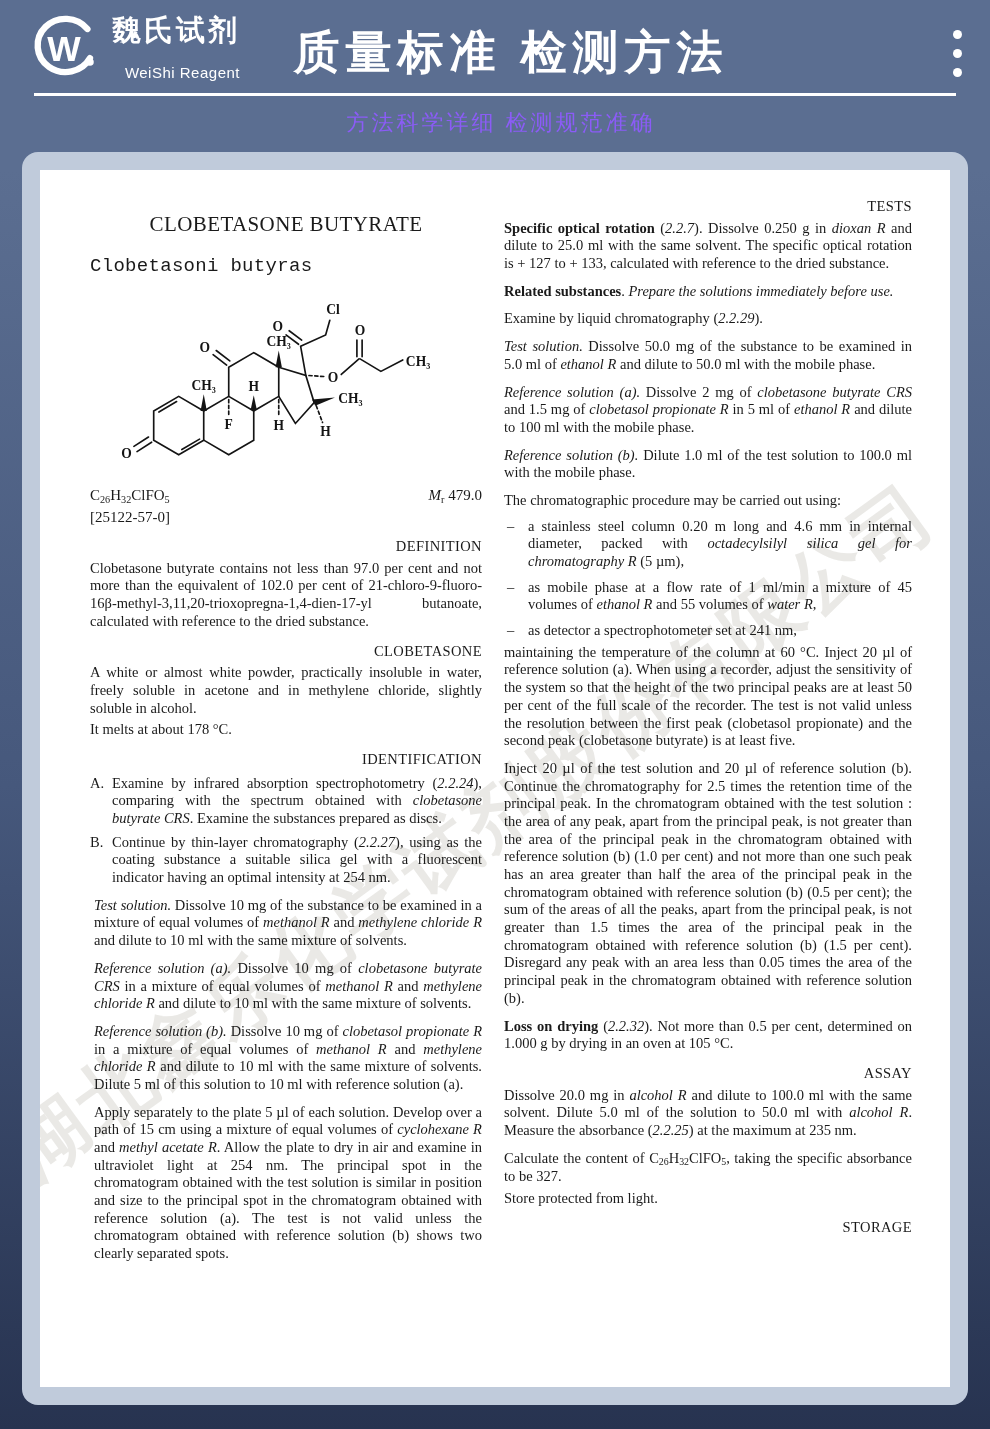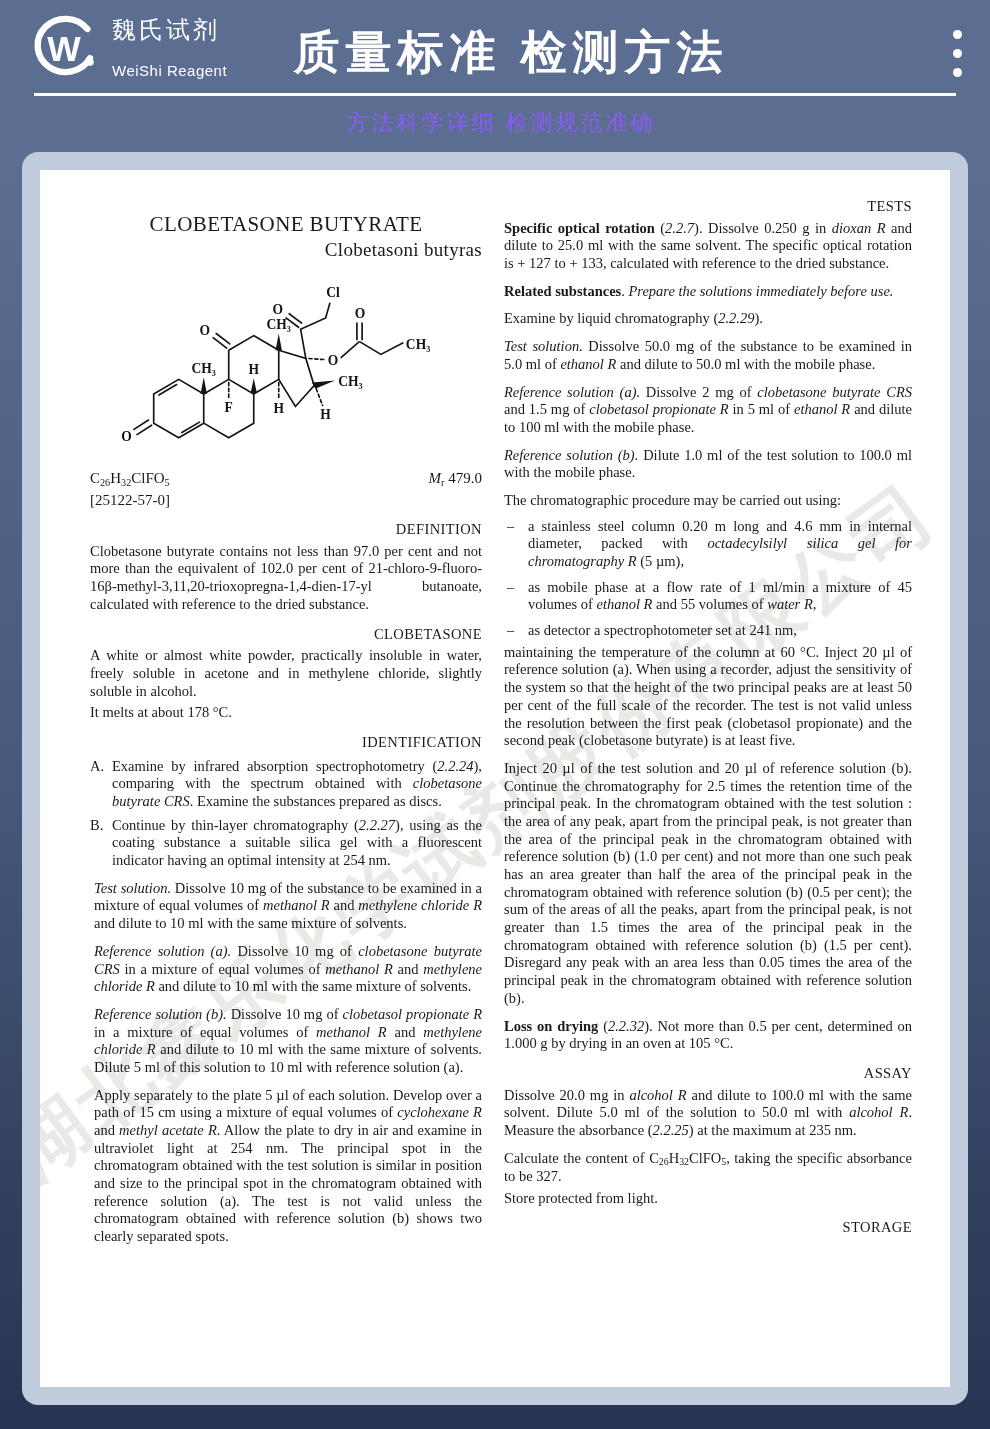--- a/index.html
+++ b/index.html
@@ -17,7 +17,7 @@
   .header{position:absolute;top:0;left:0;width:990px;height:150px;}
   .brand{position:absolute;left:26px;top:12px;display:flex;align-items:center;gap:10px;color:#fff;}
   .brand svg{width:76px;height:72px;display:block;}
-  .brand-cn{font-size:24px;font-weight:normal;letter-spacing:3px;line-height:1.1;}
+  .brand-cn{font-size:29px;font-weight:bold;letter-spacing:3px;line-height:1.1;}
   .brand-en{font-size:15px;letter-spacing:0.5px;margin-top:18px;}
   .hd-title{position:absolute;left:16px;top:22px;width:100%;text-align:center;color:#fff;
     font-size:46px;font-weight:bold;letter-spacing:6px;}

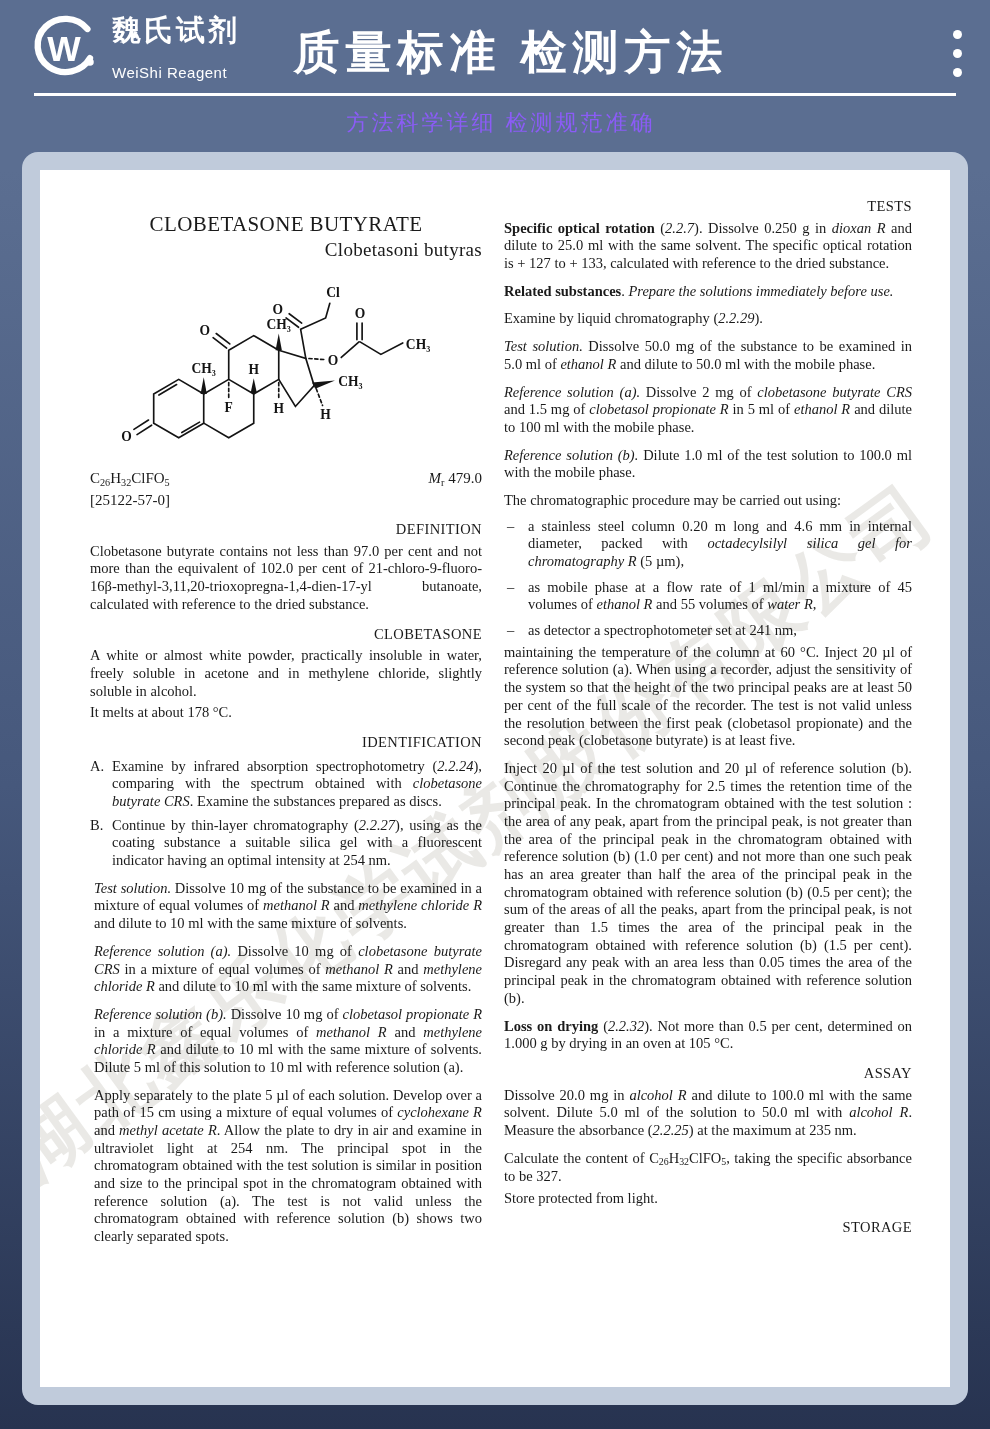--- a/index.html
+++ b/index.html
@@ -18,7 +18,7 @@
   .brand{position:absolute;left:26px;top:12px;display:flex;align-items:center;gap:10px;color:#fff;}
   .brand svg{width:76px;height:72px;display:block;}
   .brand-cn{font-size:29px;font-weight:bold;letter-spacing:3px;line-height:1.1;}
-  .brand-en{font-size:15px;letter-spacing:0.5px;margin-top:18px;}
+  .brand-en{font-size:15px;letter-spacing:0.5px;margin-top:18px;text-align:right;}
   .hd-title{position:absolute;left:16px;top:22px;width:100%;text-align:center;color:#fff;
     font-size:46px;font-weight:bold;letter-spacing:6px;}
   .kebab{position:absolute;right:28px;top:30px;display:flex;flex-direction:column;gap:10px;cursor:pointer;}

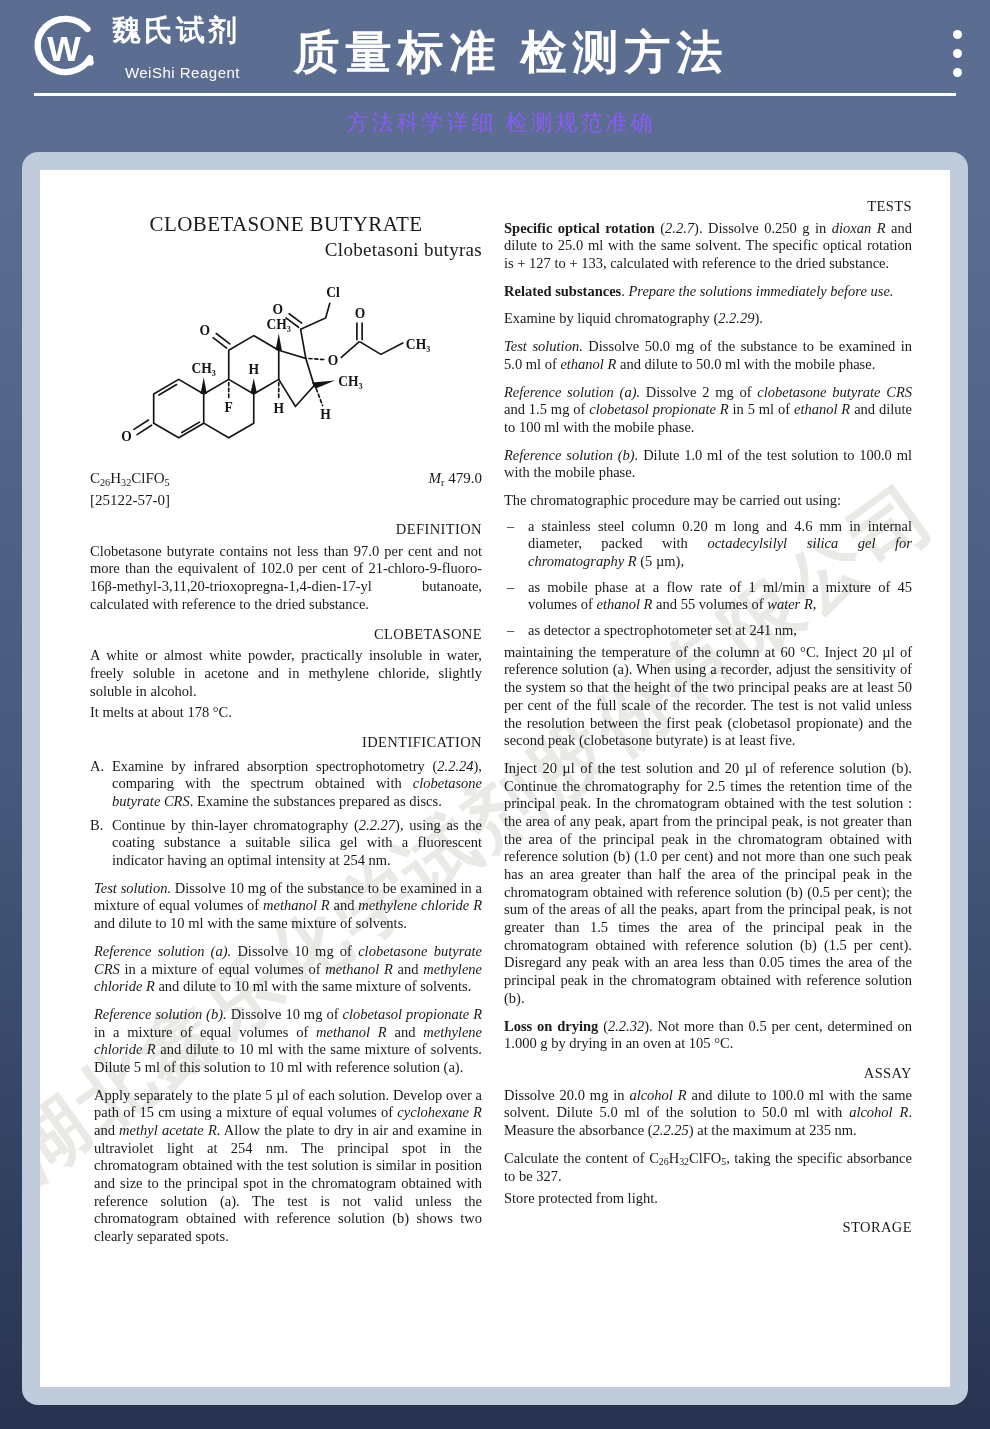--- a/index.html
+++ b/index.html
@@ -38,7 +38,7 @@
   .col-right{flex:1;}
   
   .doc-title{text-align:center;font-weight:normal;font-size:21px;letter-spacing:0.4px;margin-top:26px;}
-  .doc-latin{text-align:right;font-size:19px;letter-spacing:0.3px;}
+  .doc-latin{text-align:left;font-size:19px;margin-top:17px;letter-spacing:0.3px;font-family:Liberation Mono, monospace;}
   .structure{margin:10px 0 0 6px;}
   .structure svg{width:378px;height:198px;display:block;}
   .formula-row{display:flex;justify-content:space-between;align-items:flex-start;font-size:15px;margin-top:0;}

